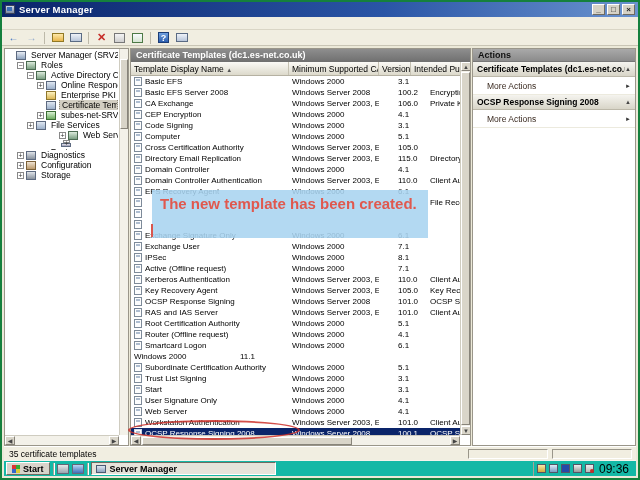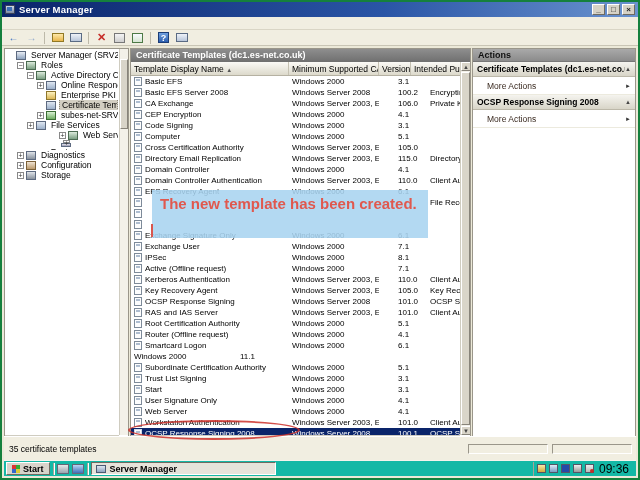--- a/index.html
+++ b/index.html
@@ -96,7 +96,7 @@
   .ellipse { position:absolute; left:126px; top:418px; width:172px; height:20px; border:2px solid rgba(205,48,42,0.85); border-radius:50%; z-index:7; }
 
   
-  .statusbar { position:absolute; left:2px; right:2px; bottom:18px; height:24px; background:#f1eee1; border-top:1px solid #fff; display:flex; align-items:center; font-size:8.5px; }
+  .statusbar { position:absolute; left:2px; right:2px; bottom:18px; height:14px; background:#f1eee1; border-top:1px solid #fff; display:flex; align-items:center; font-size:8.5px; }
   .status-text { flex:1; padding-left:5px; }
   .status-panel { width:80px; height:10px; border:1px solid; border-color:#9a968a #fff #fff #9a968a; margin-right:4px; }
 

